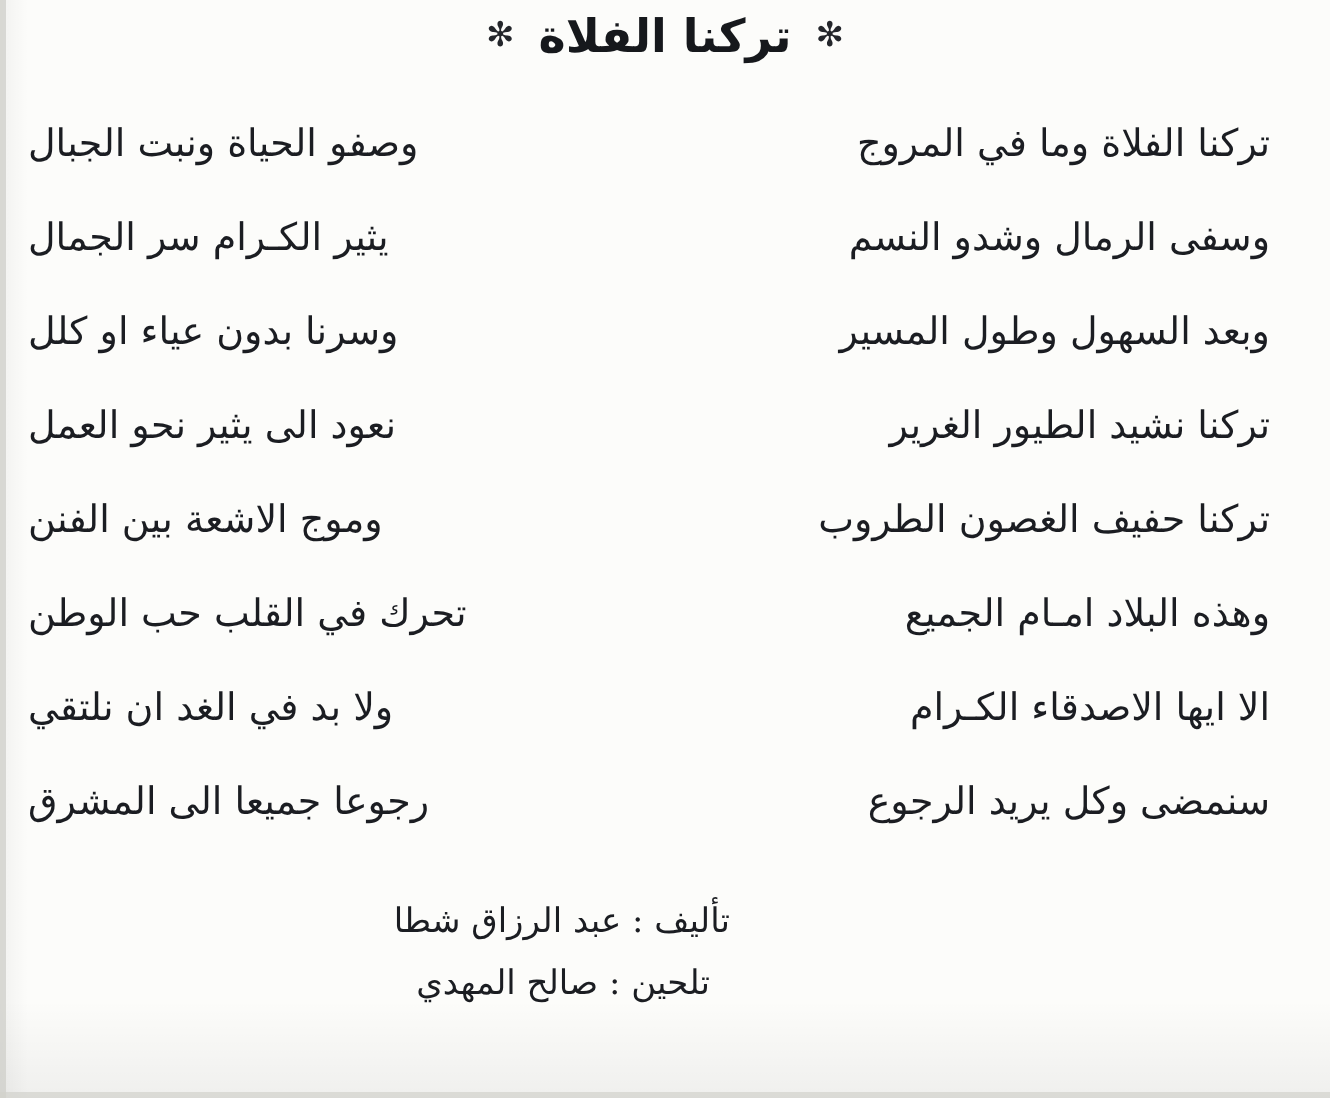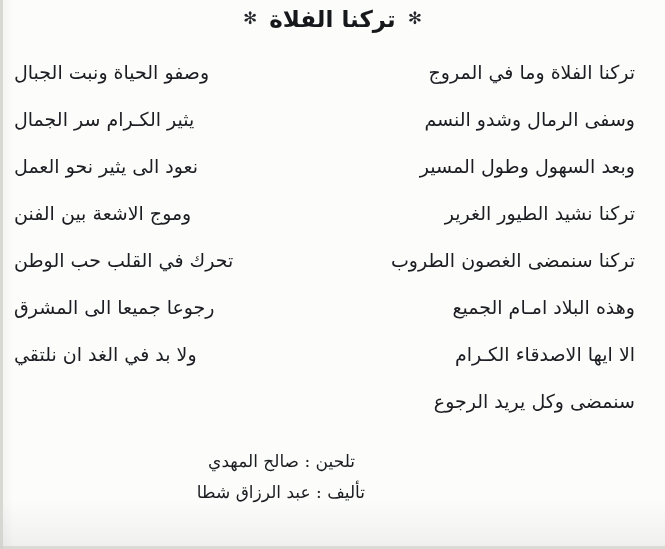--- a/index.html
+++ b/index.html
@@ -151,6 +151,7 @@
     <div class="col col-left">
       <div class="verse">وصفو الحياة ونبت الجبال</div>
       <div class="verse">يثير الكـرام سر الجمال</div>
+      <div class="verse">وسرنا بدون عياء او كلل</div>
       <div class="verse">نعود الى يثير نحو العمل</div>
       <div class="verse">وموج الاشعة بين الفنن</div>
       <div class="verse">تحرك في القلب حب الوطن</div>

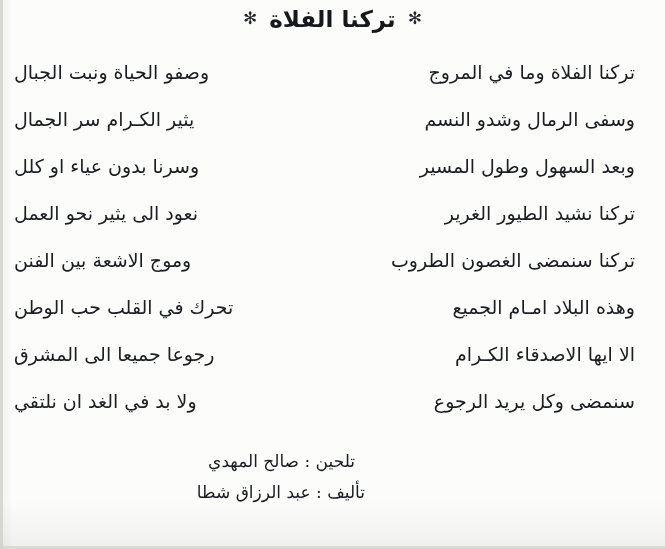--- a/index.html
+++ b/index.html
@@ -142,7 +142,7 @@
       <div class="verse">وسفى الرمال وشدو النسم</div>
       <div class="verse">وبعد السهول وطول المسير</div>
       <div class="verse">تركنا نشيد الطيور الغرير</div>
-      <div class="verse">تركنا سنمضى الغصون الطروب</div>
+      <div class="verse">تركنا حفيف الغصون الطروب</div>
       <div class="verse">وهذه البلاد امـام الجميع</div>
       <div class="verse">الا ايها الاصدقاء الكـرام</div>
       <div class="verse">سنمضى وكل يريد الرجوع</div>

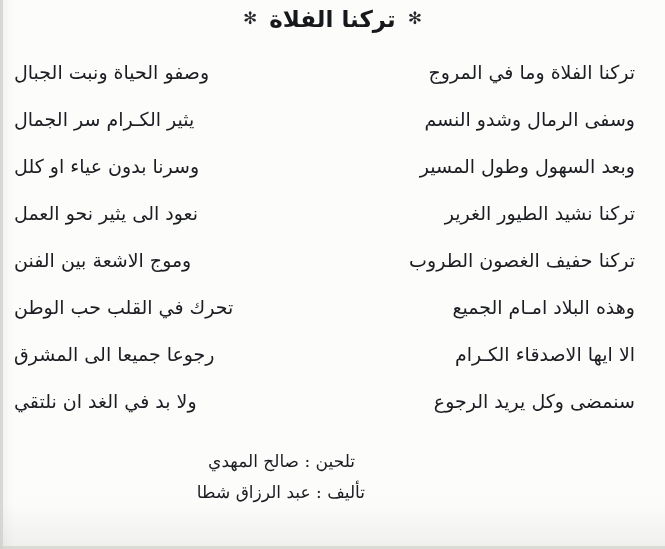--- a/index.html
+++ b/index.html
@@ -155,8 +155,8 @@
       <div class="verse">نعود الى يثير نحو العمل</div>
       <div class="verse">وموج الاشعة بين الفنن</div>
       <div class="verse">تحرك في القلب حب الوطن</div>
+      <div class="verse">ولا بد في الغد ان نلتقي</div>
       <div class="verse">رجوعا جميعا الى المشرق</div>
-      <div class="verse">ولا بد في الغد ان نلتقي</div>
     </div>
 
   </div>

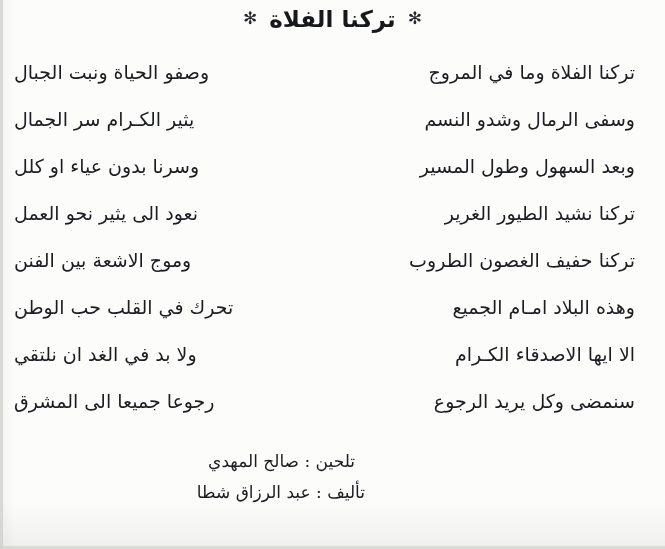--- a/index.html
+++ b/index.html
@@ -162,8 +162,8 @@
   </div>
 
   <div class="credits">
+    <div class="line">تأليف : عبد الرزاق شطا</div>
     <div class="line indent">تلحين : صالح المهدي</div>
-    <div class="line">تأليف : عبد الرزاق شطا</div>
   </div>
 </div>
 

